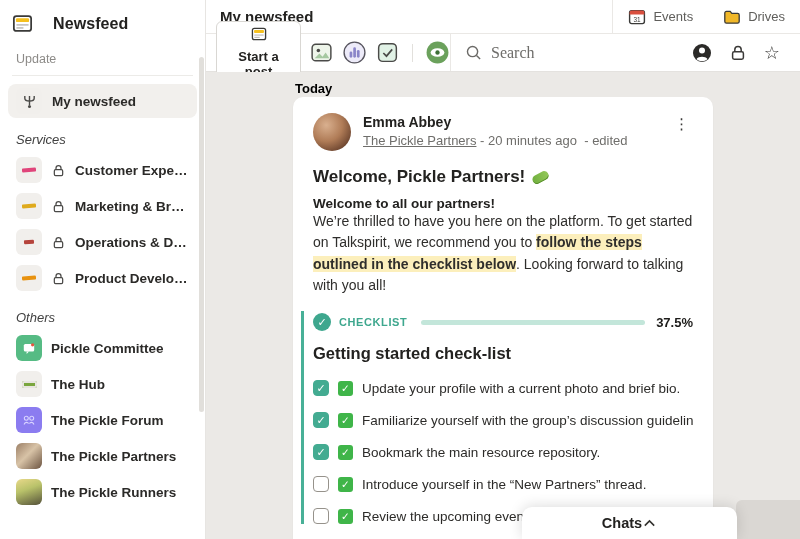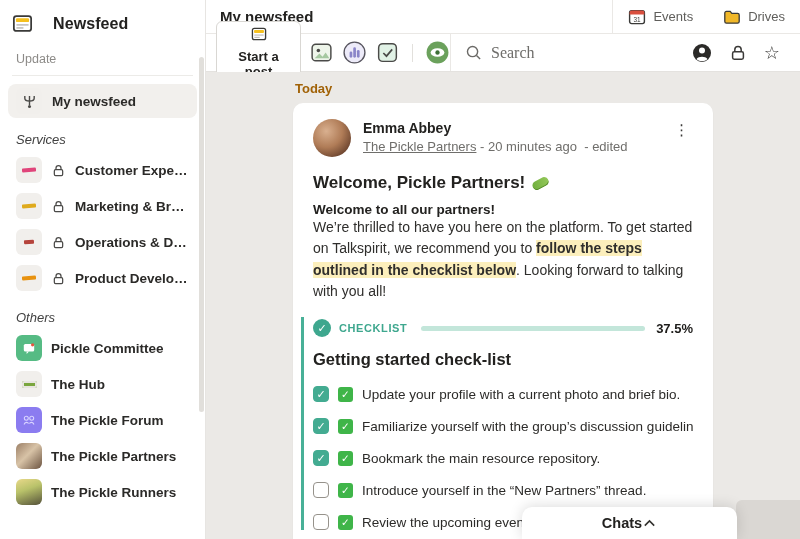--- a/index.html
+++ b/index.html
@@ -59,7 +59,7 @@
   
   .content { flex:1; background:#ebe9e6; position:relative; overflow:hidden; }
   .feed { width: 420px; margin: 0 auto; }
-  .date-label { font-size: 13px; font-weight: 600; color:#a16207; margin: 9px 0 7px 2px; }
+  .date-label { font-size: 13px; font-weight: 600; color:#000000; margin: 9px 0 1px 2px; }
   .card { background:#fff; border-radius: 10px; padding: 16px 20px 0; height: 480px; box-shadow: 0 1px 2px rgba(0,0,0,.05); }
   .post-header { display:flex; align-items:flex-start; gap:12px; }
   .avatar { width:38px; height:38px; border-radius:50%; flex:none;

